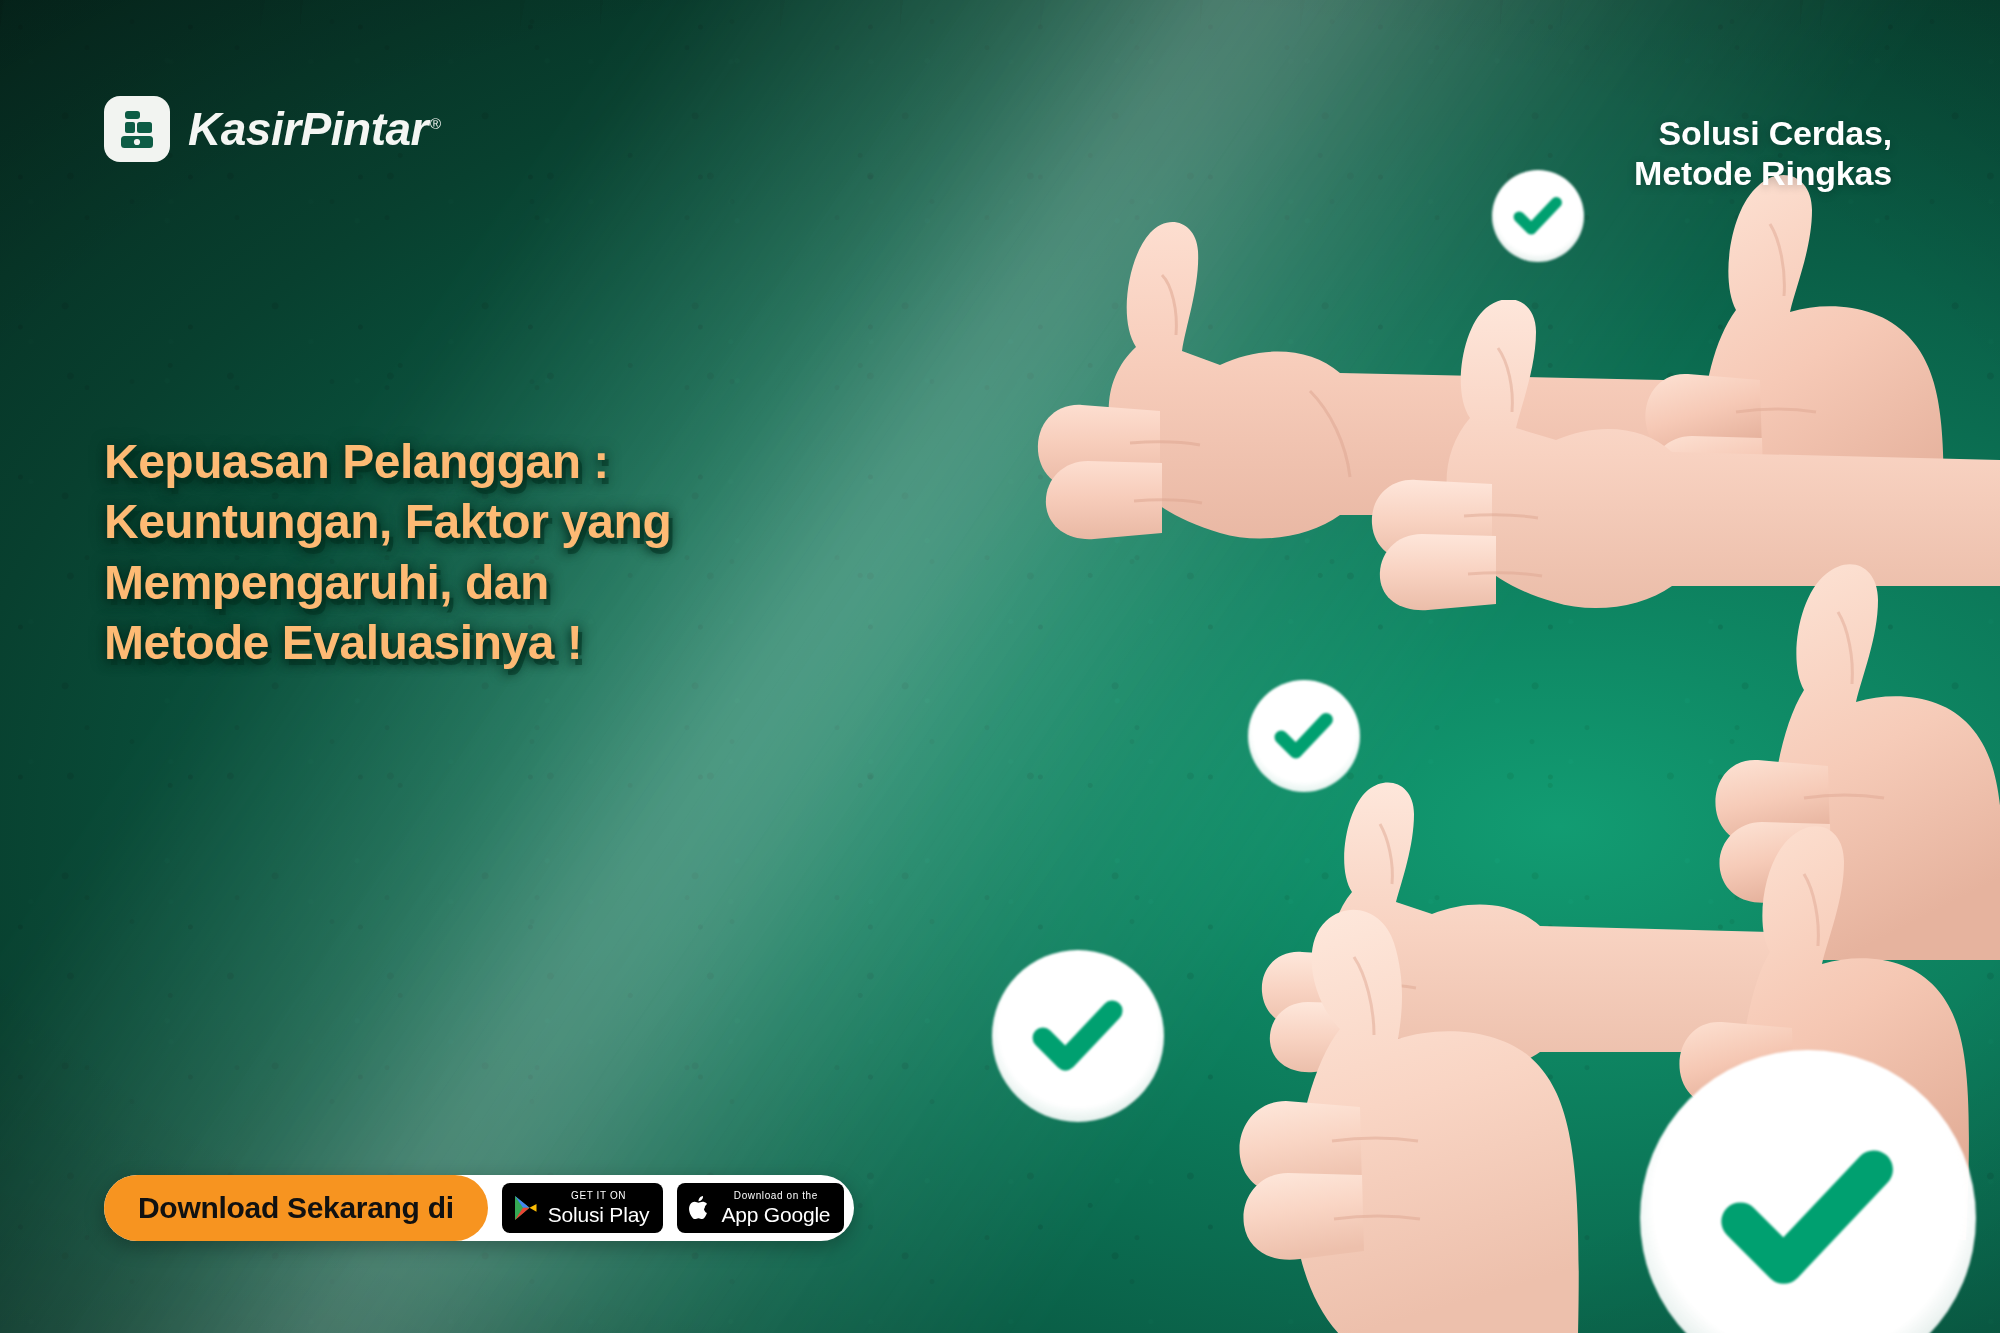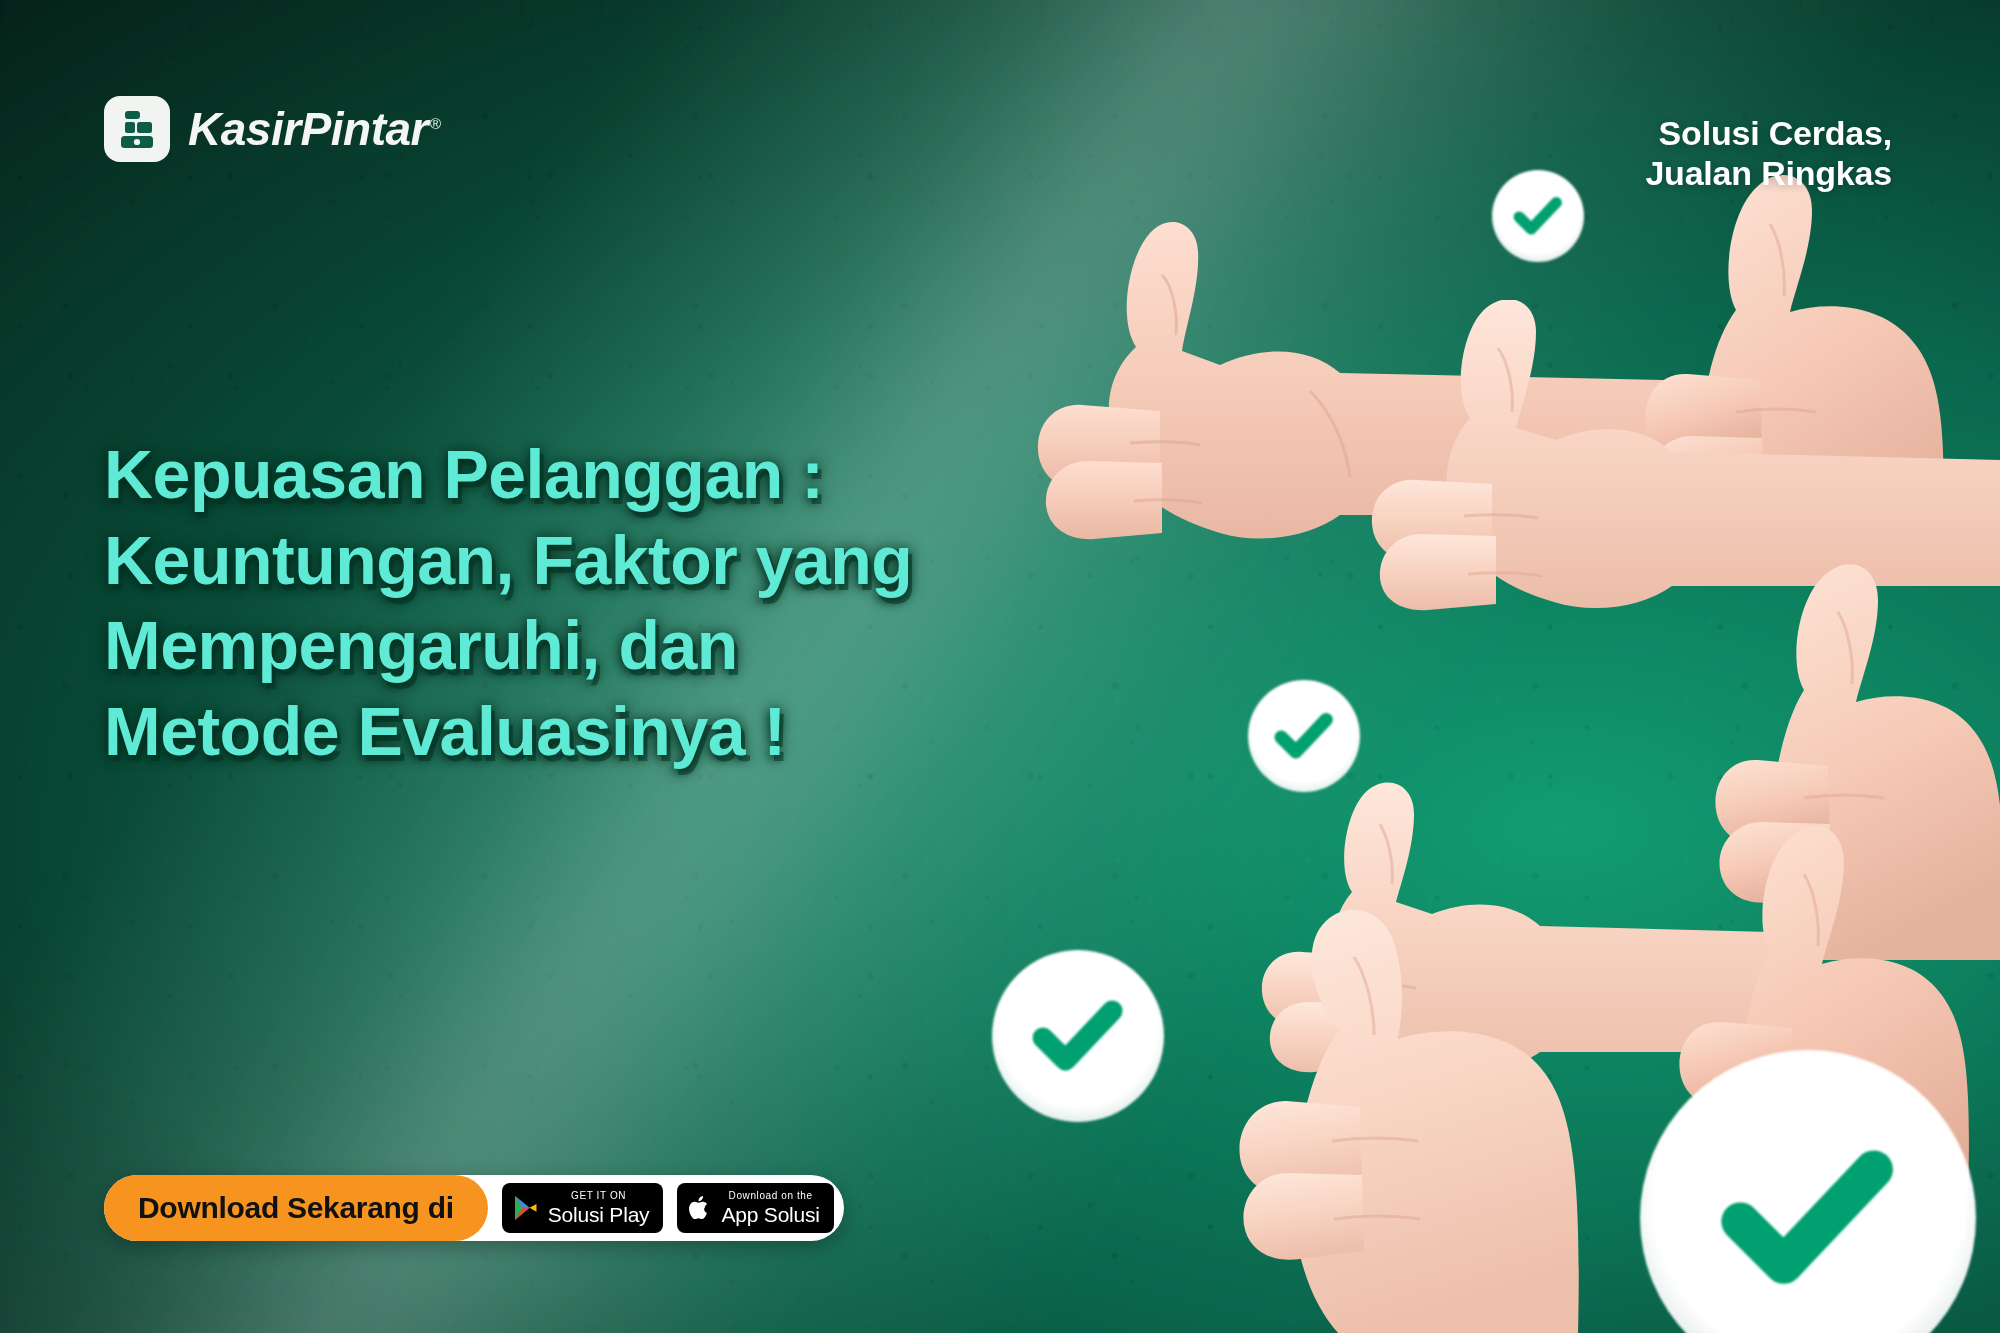--- a/index.html
+++ b/index.html
@@ -400,7 +400,7 @@
 
   <div class="tagline">
     <div>Solusi Cerdas,</div>
-    <div>Jualan Ringkas</div>
+    <div>Metode Ringkas</div>
   </div>
 
   <div class="headline">

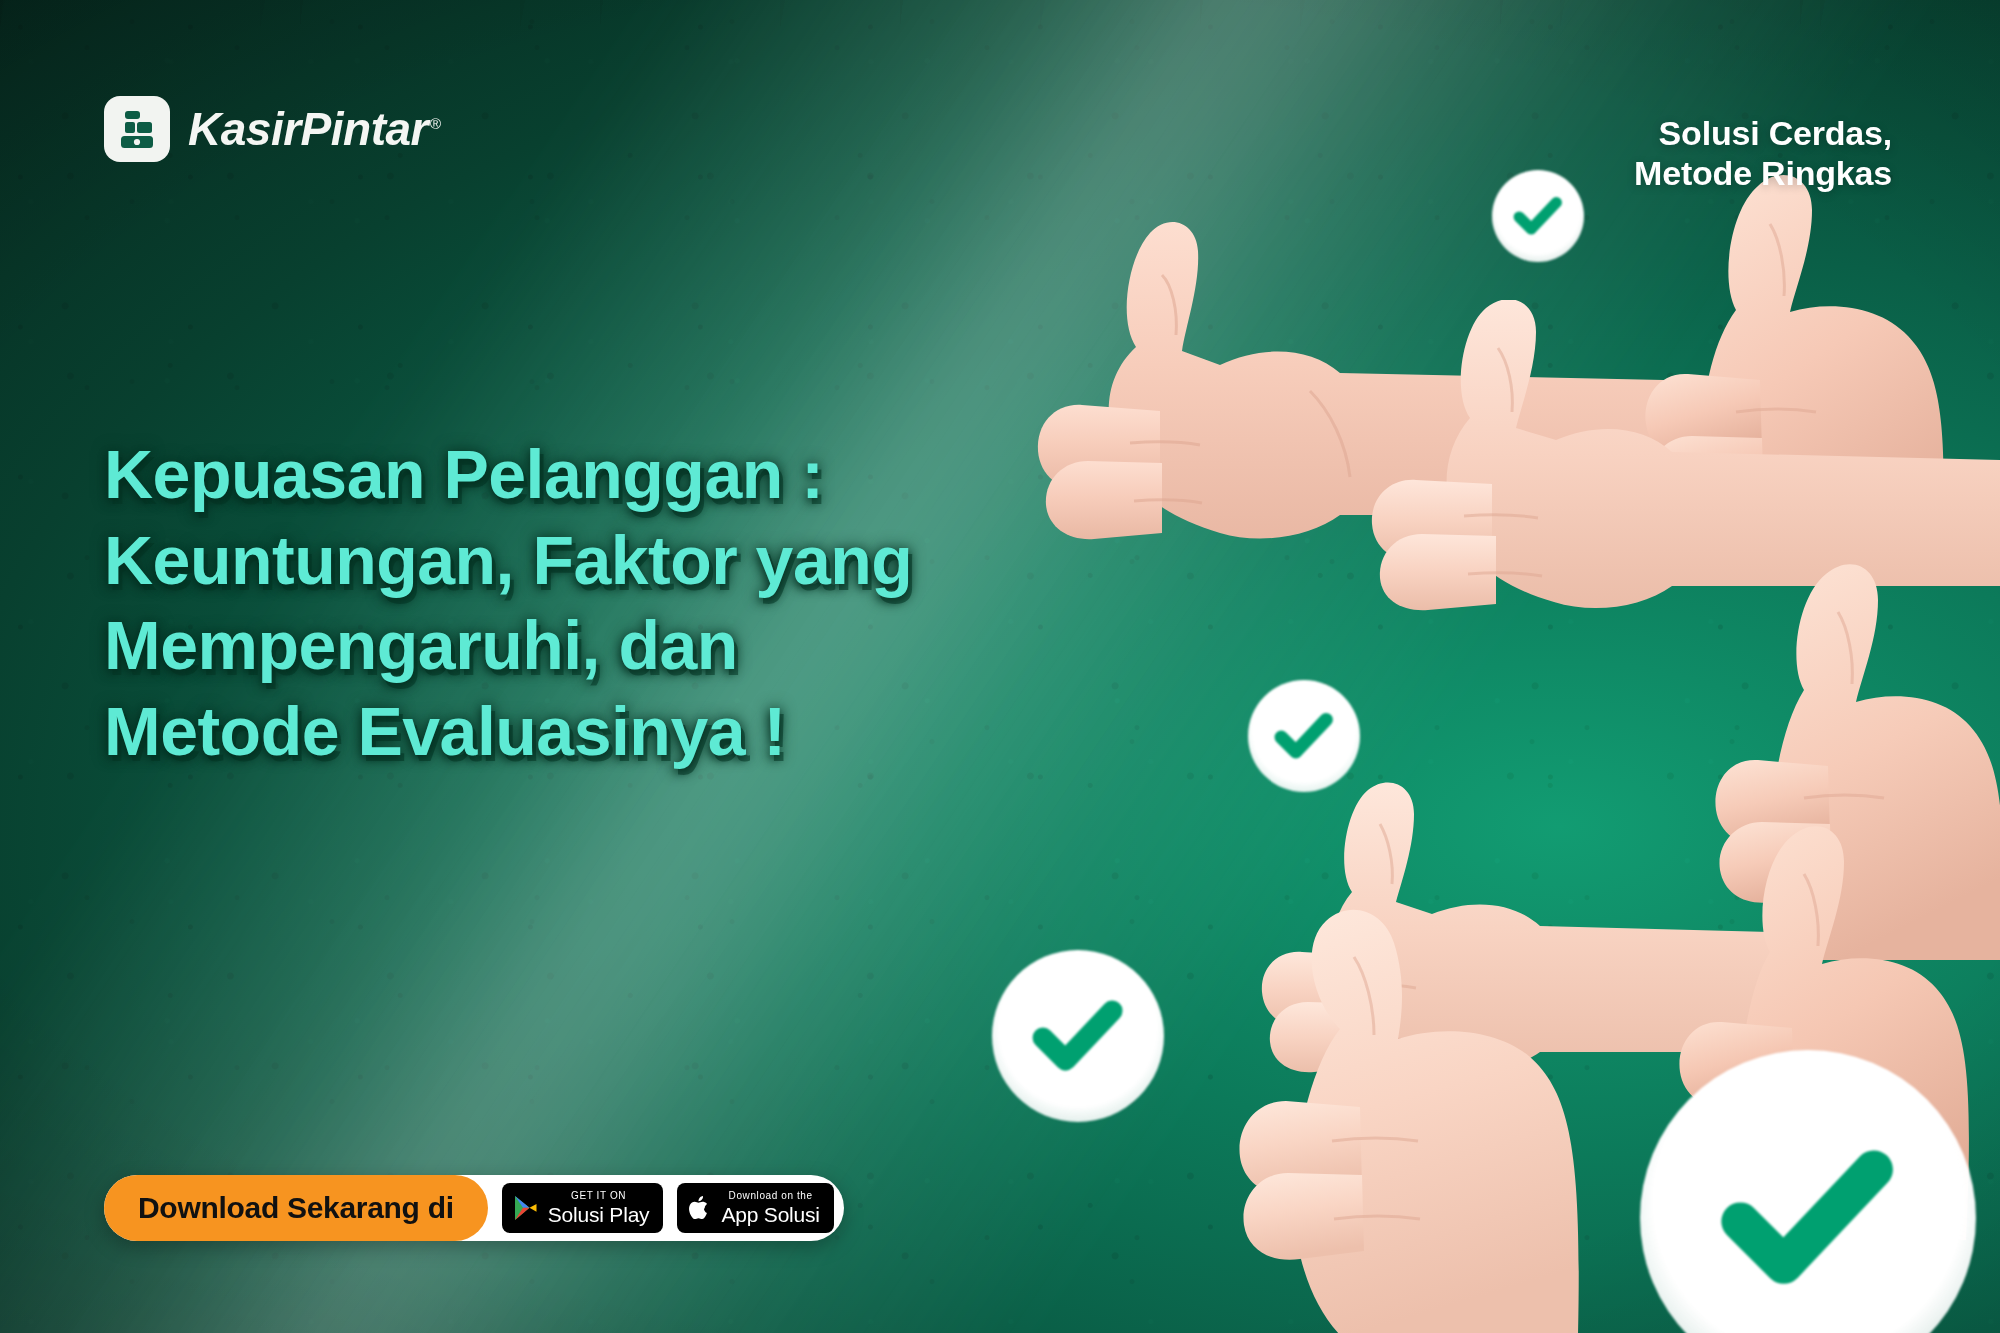--- a/index.html
+++ b/index.html
@@ -126,8 +126,8 @@
     width:1180px;
   }
   .headline .line{
-    color:#5eead4;
-    font-size:68px;
+    color:#fdba74;
+    font-size:48px;
     font-weight:700;
     line-height:1.26;
     letter-spacing:-0.5px;

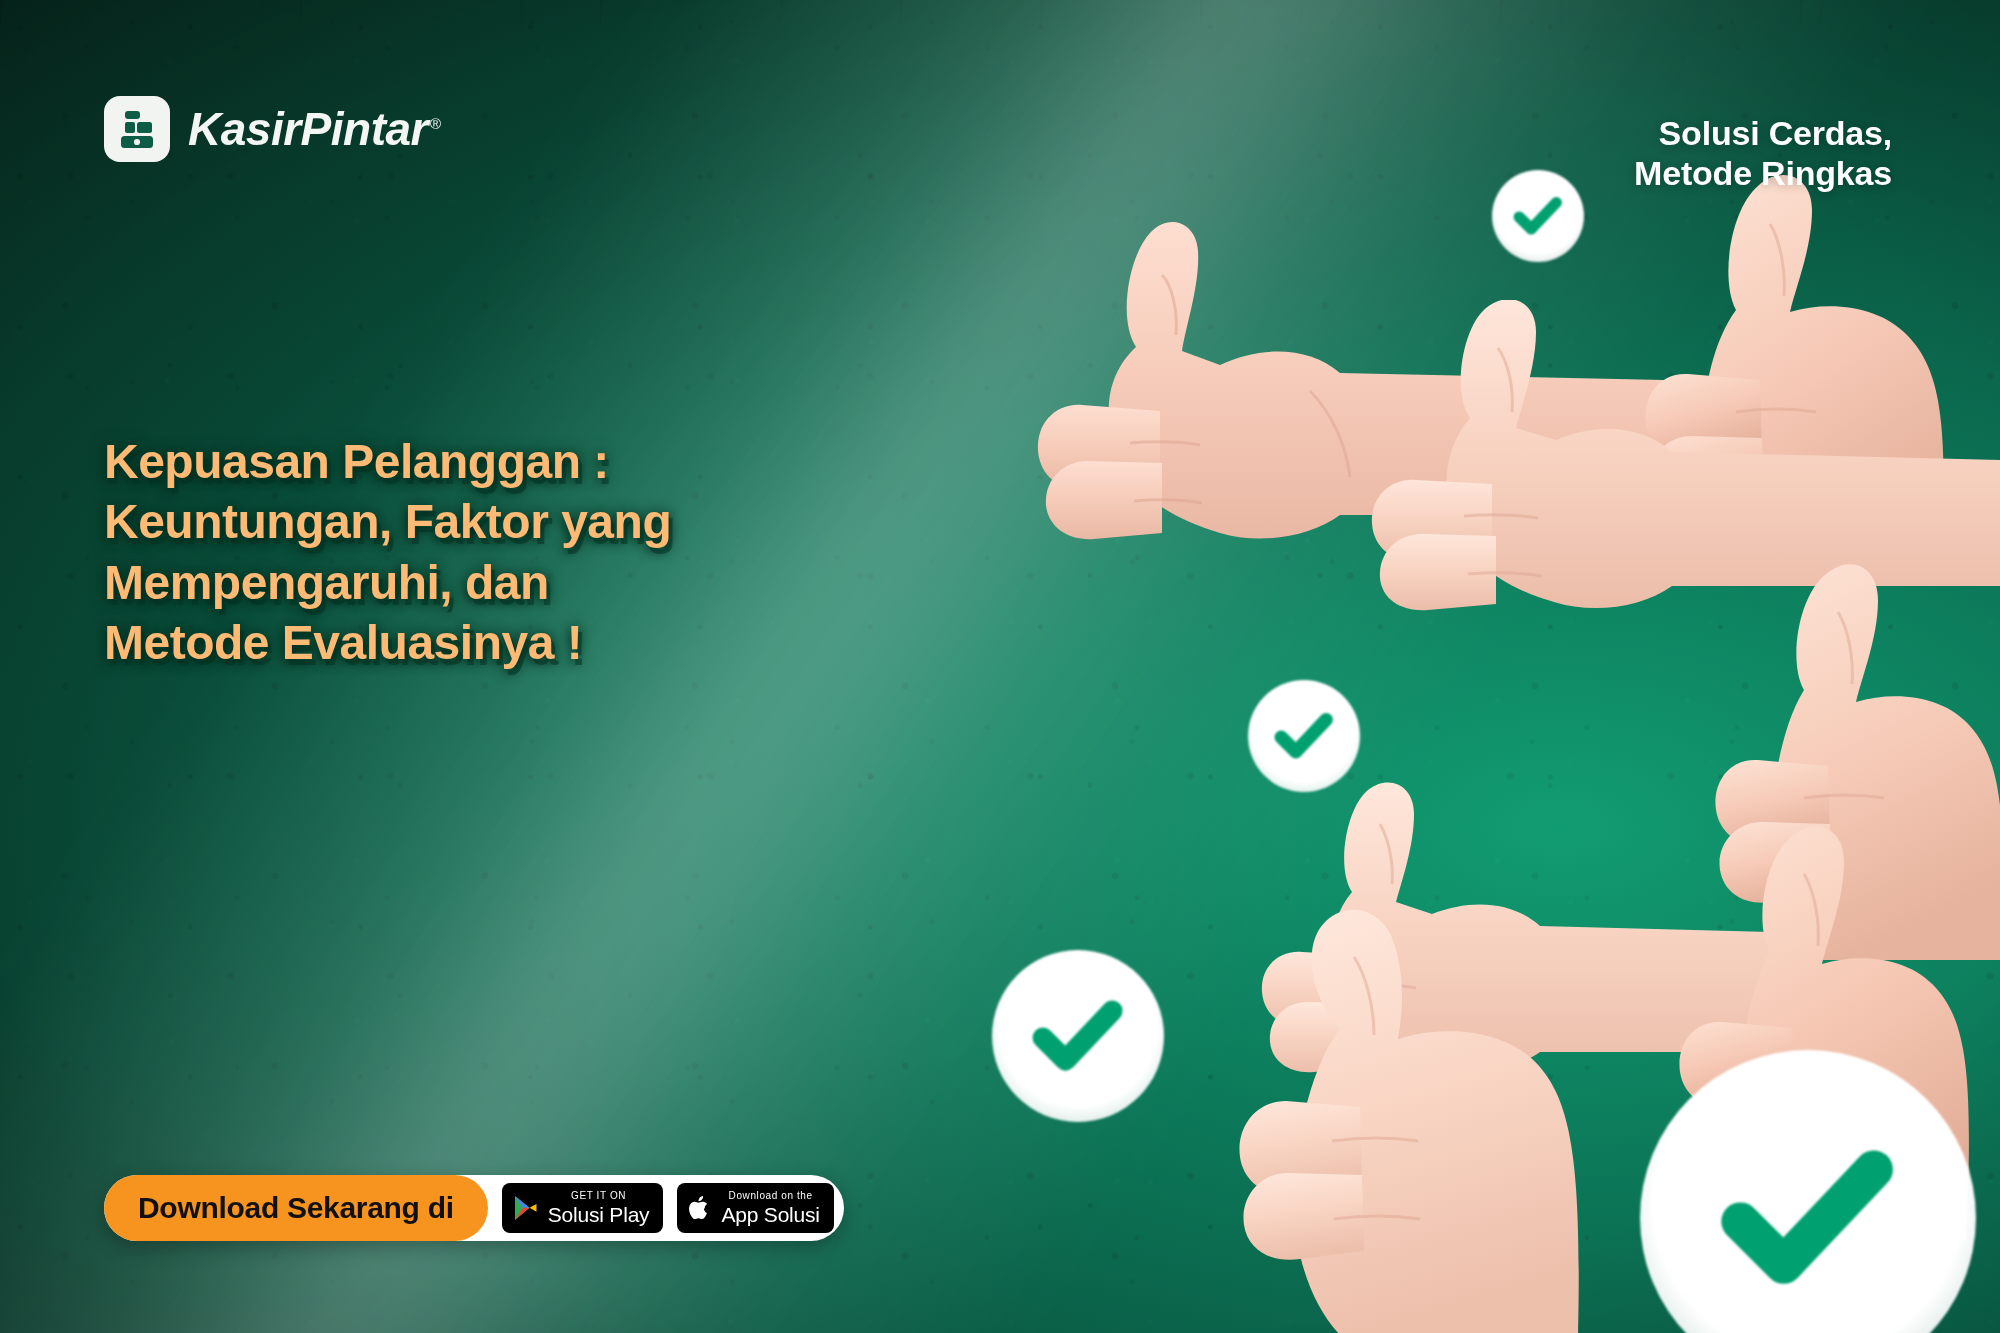--- a/index.html
+++ b/index.html
@@ -435,7 +435,7 @@
       </svg>
       <span class="sb-text">
         <span class="sb-top">Download on the</span>
-        <span class="sb-main">App Solusi</span>
+        <span class="sb-main">App Google</span>
       </span>
     </a>
   </div>

